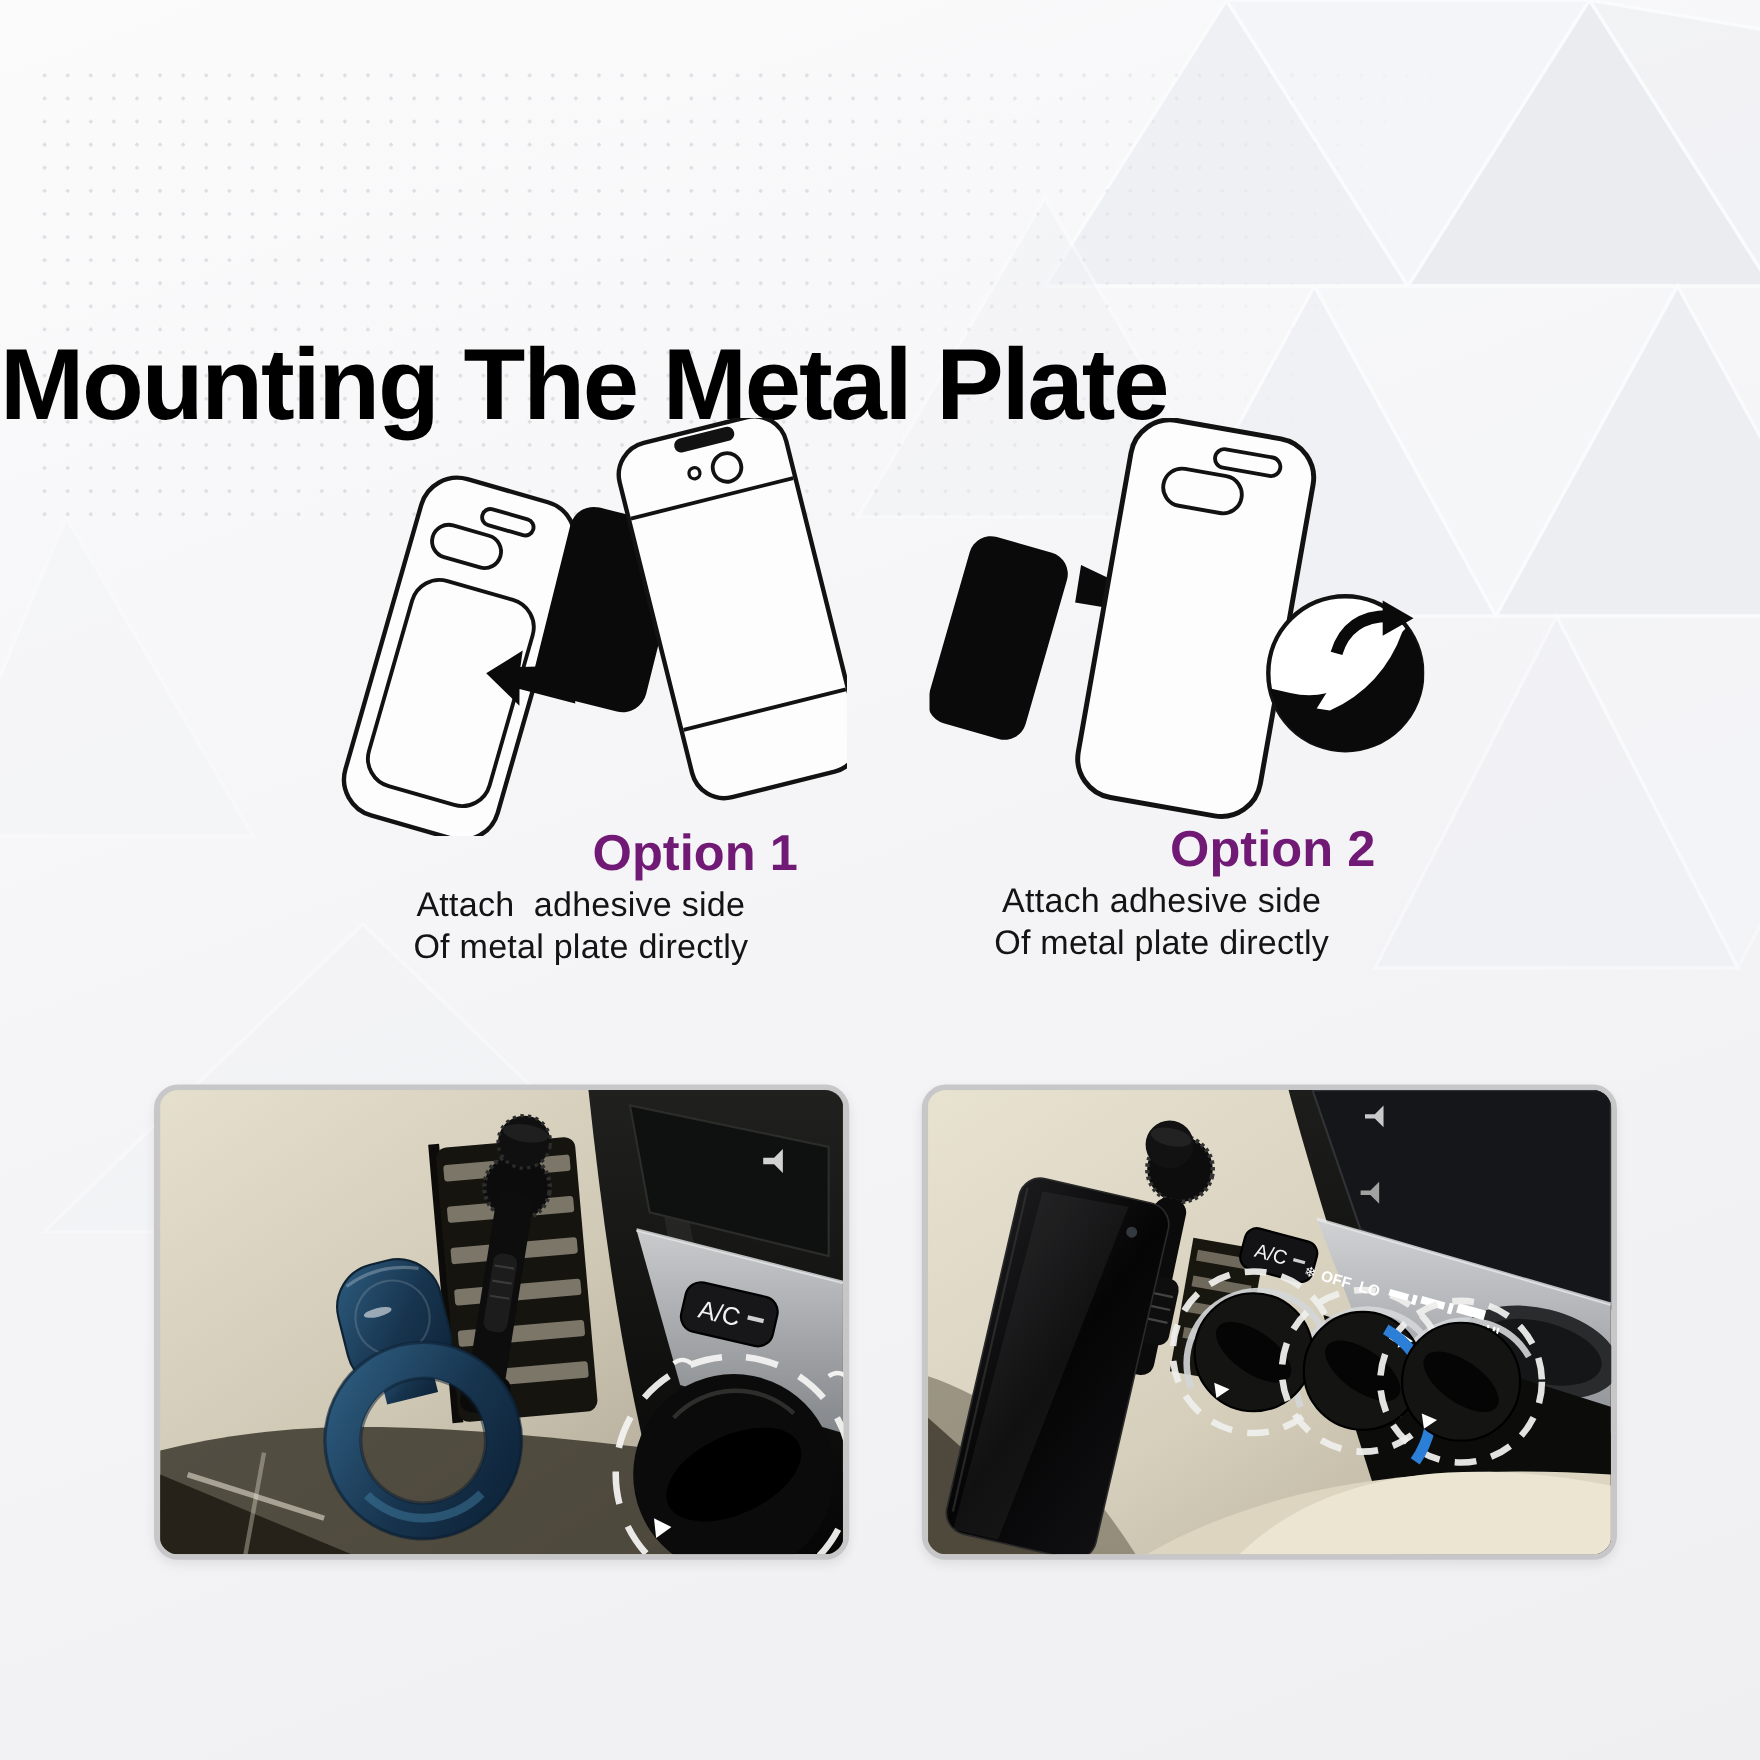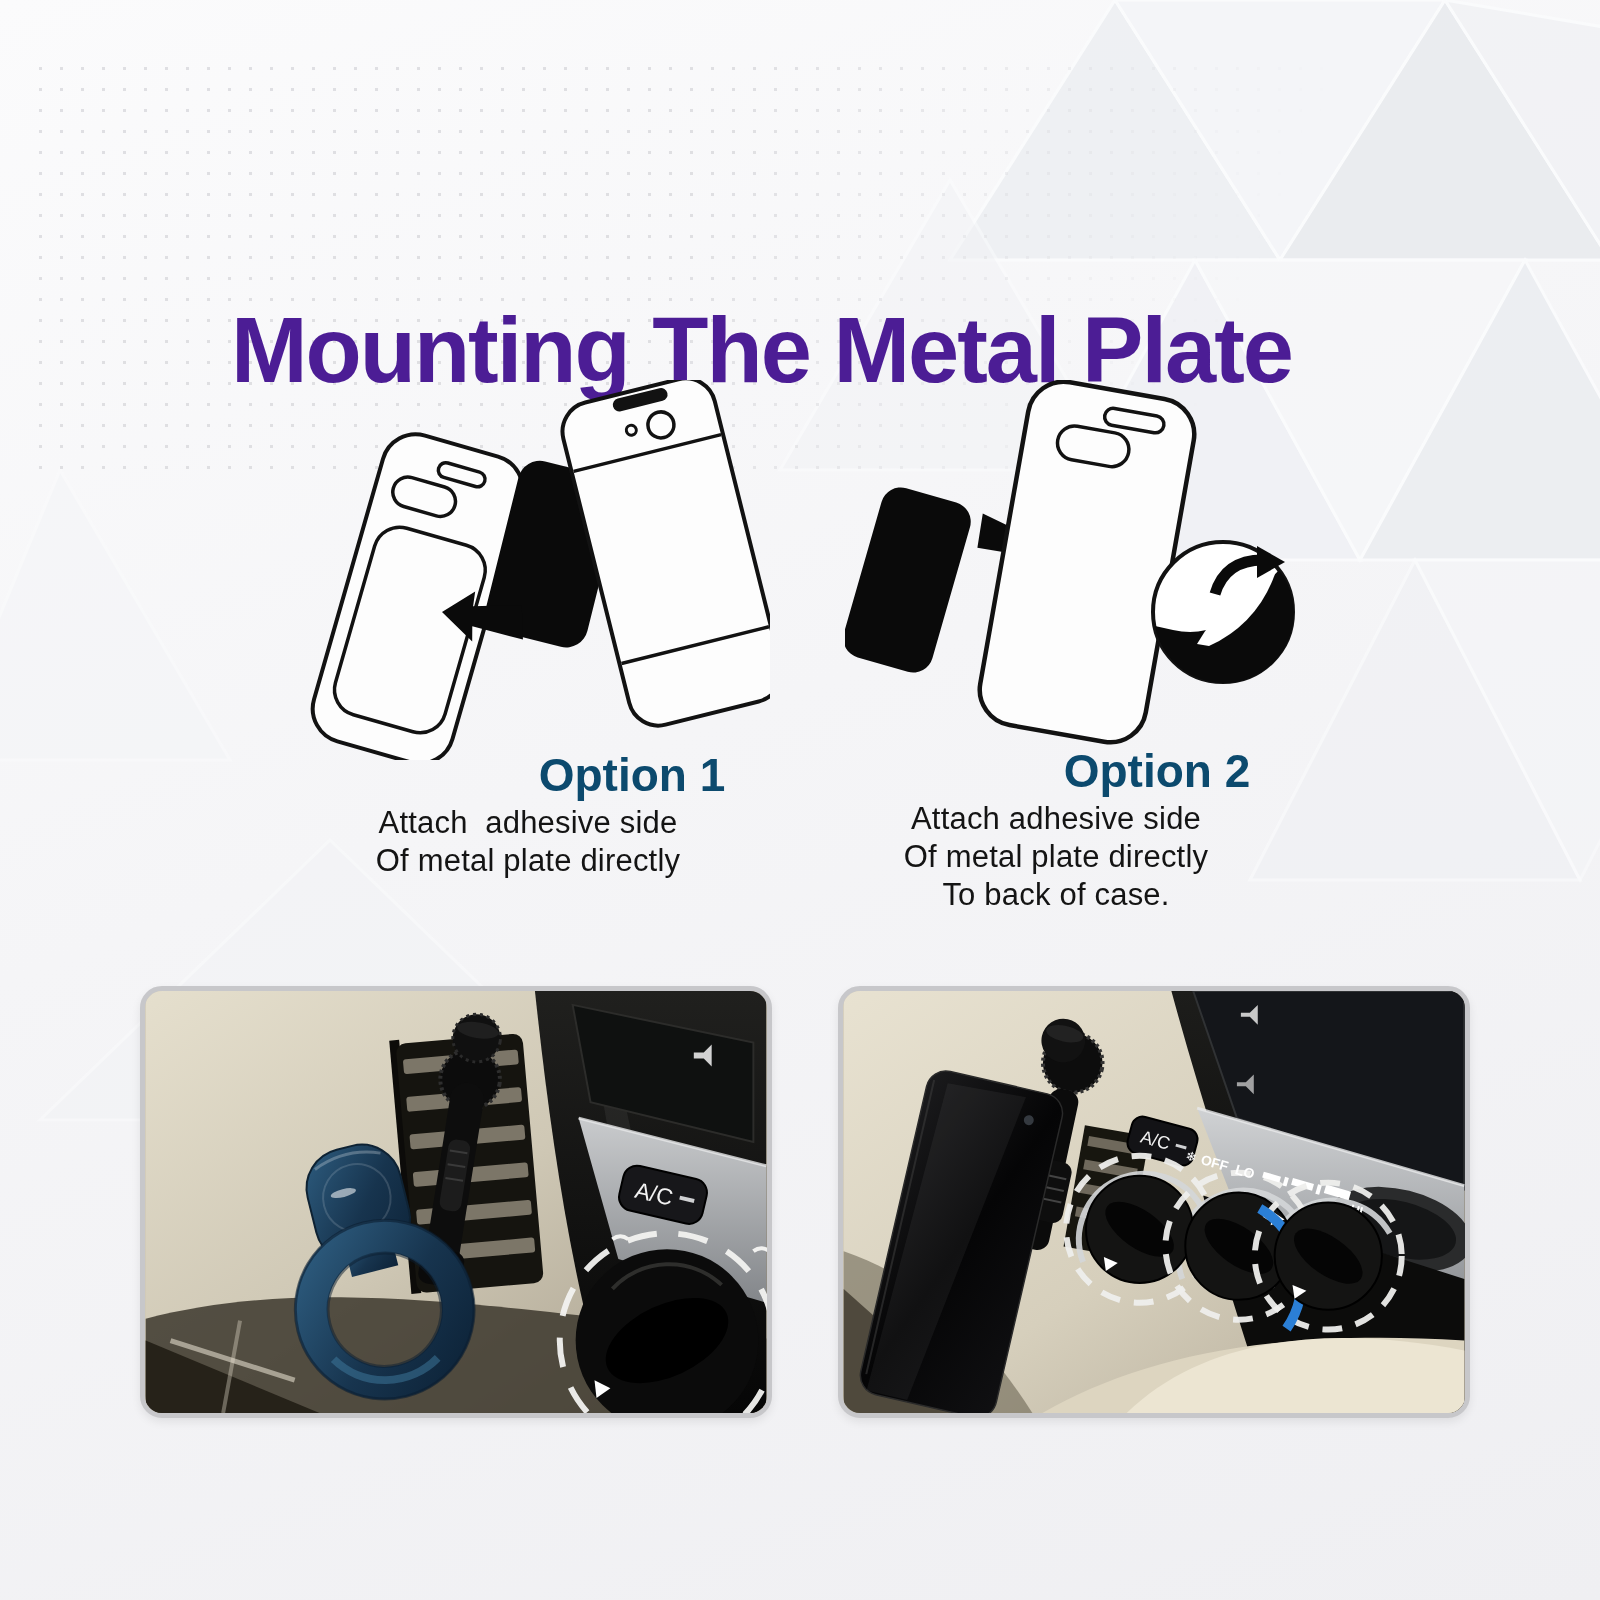--- a/index.html
+++ b/index.html
@@ -18,8 +18,8 @@
     mask-image:linear-gradient(112deg,#000 46%,transparent 82%);
   }
   .title{
-    position:absolute;left:0;top:236px;width:1292px;text-align:right;
-    font-size:92px;font-weight:700;letter-spacing:-2px;color:#4c1d95;
+    position:absolute;left:0;top:236px;width:1292px;text-align:left;
+    font-size:92px;font-weight:700;letter-spacing:-2px;color:#000000;
   }
   .opt-label{
     position:absolute;width:340px;text-align:center;

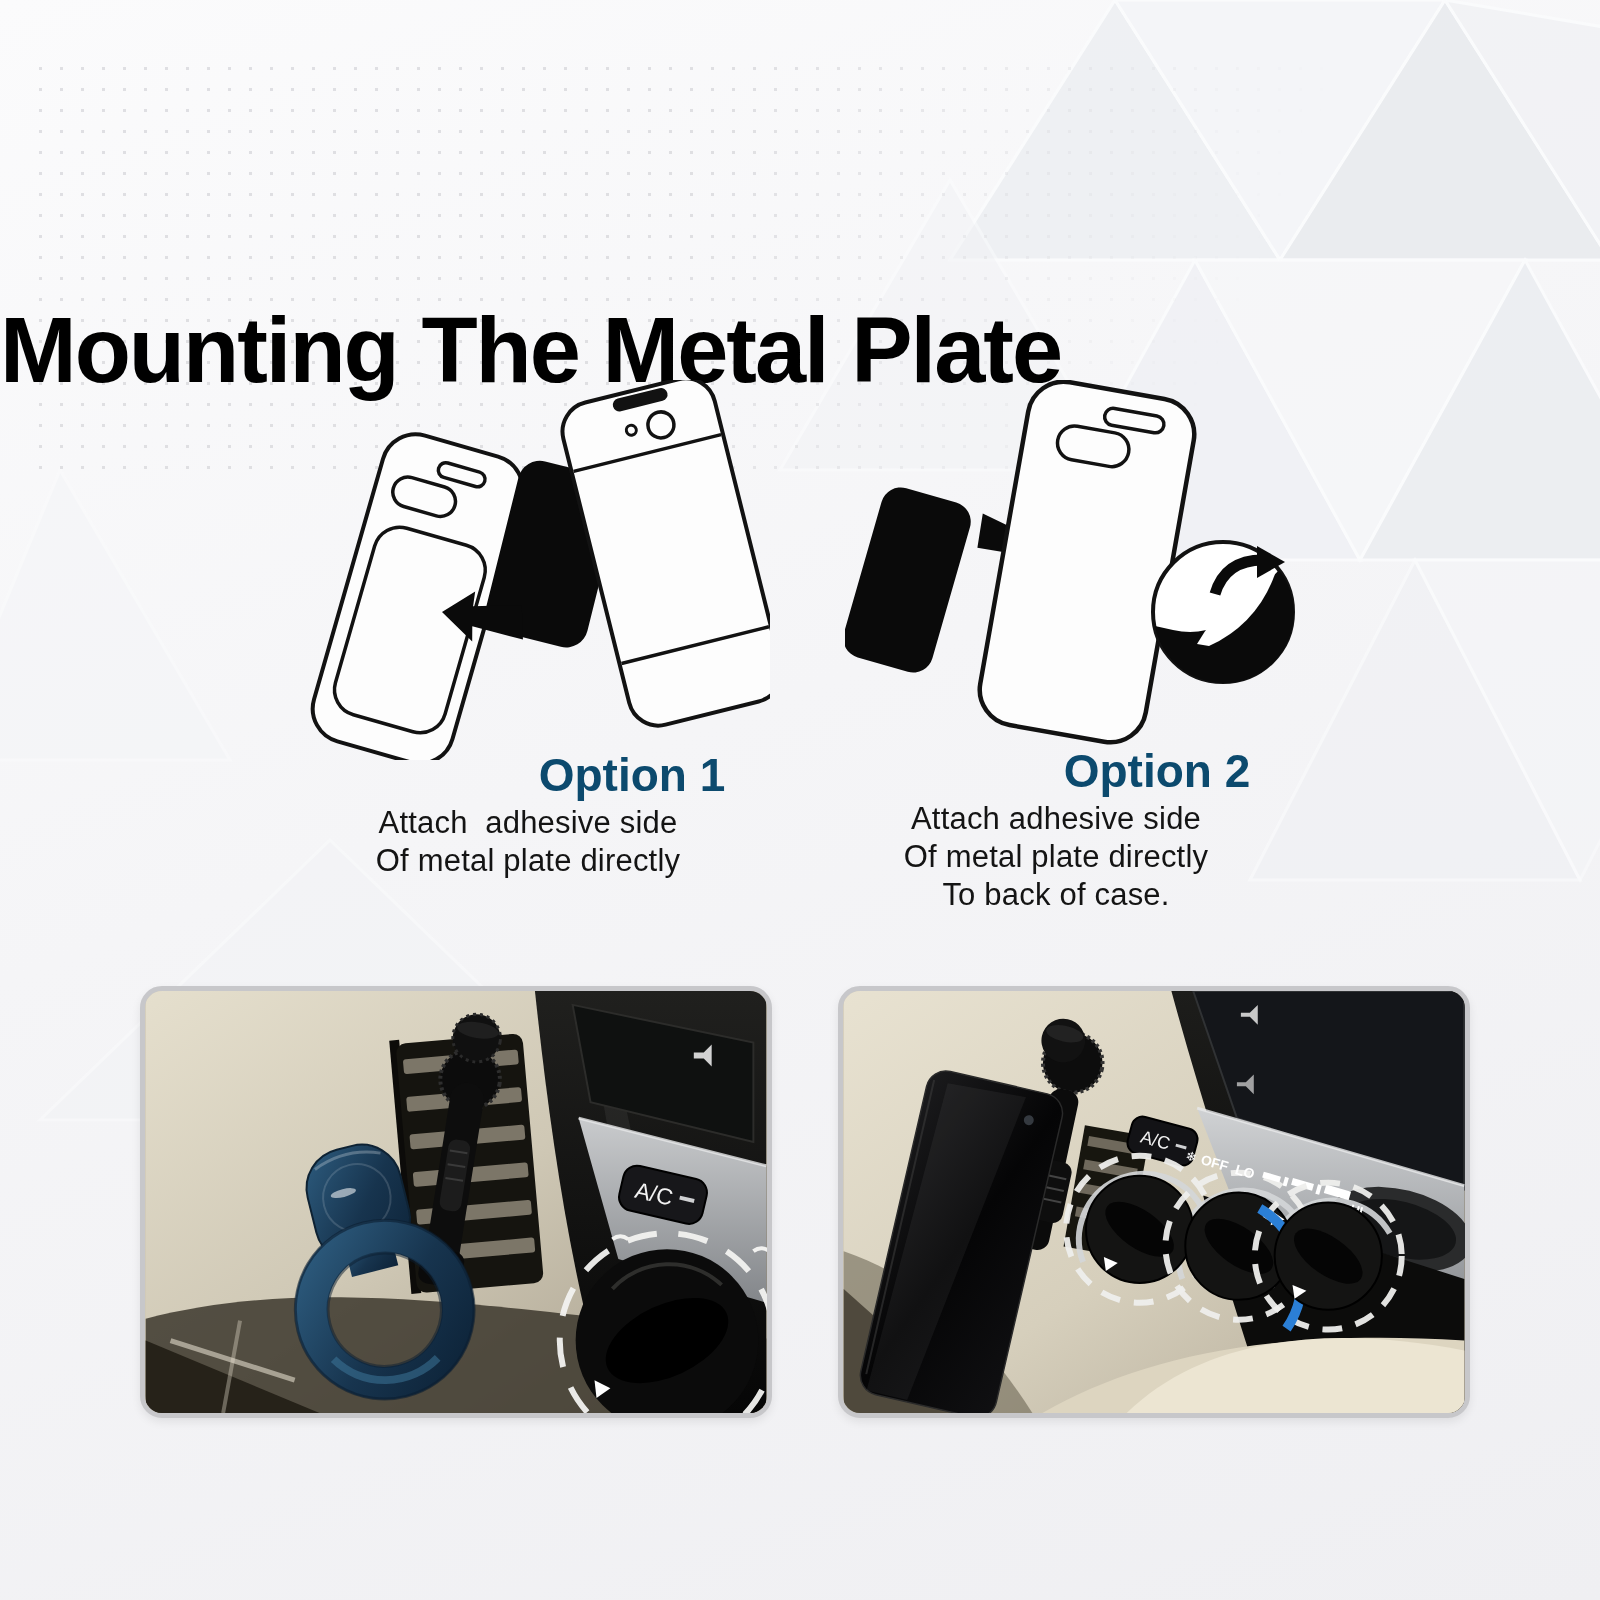--- a/index.html
+++ b/index.html
@@ -23,7 +23,7 @@
   }
   .opt-label{
     position:absolute;width:340px;text-align:center;
-    font-size:46px;font-weight:600;color:#0c4a6e;letter-spacing:0px;
+    font-size:46px;font-weight:600;color:#701a75;letter-spacing:0px;
   }
   .opt-desc{
     position:absolute;width:380px;text-align:center;

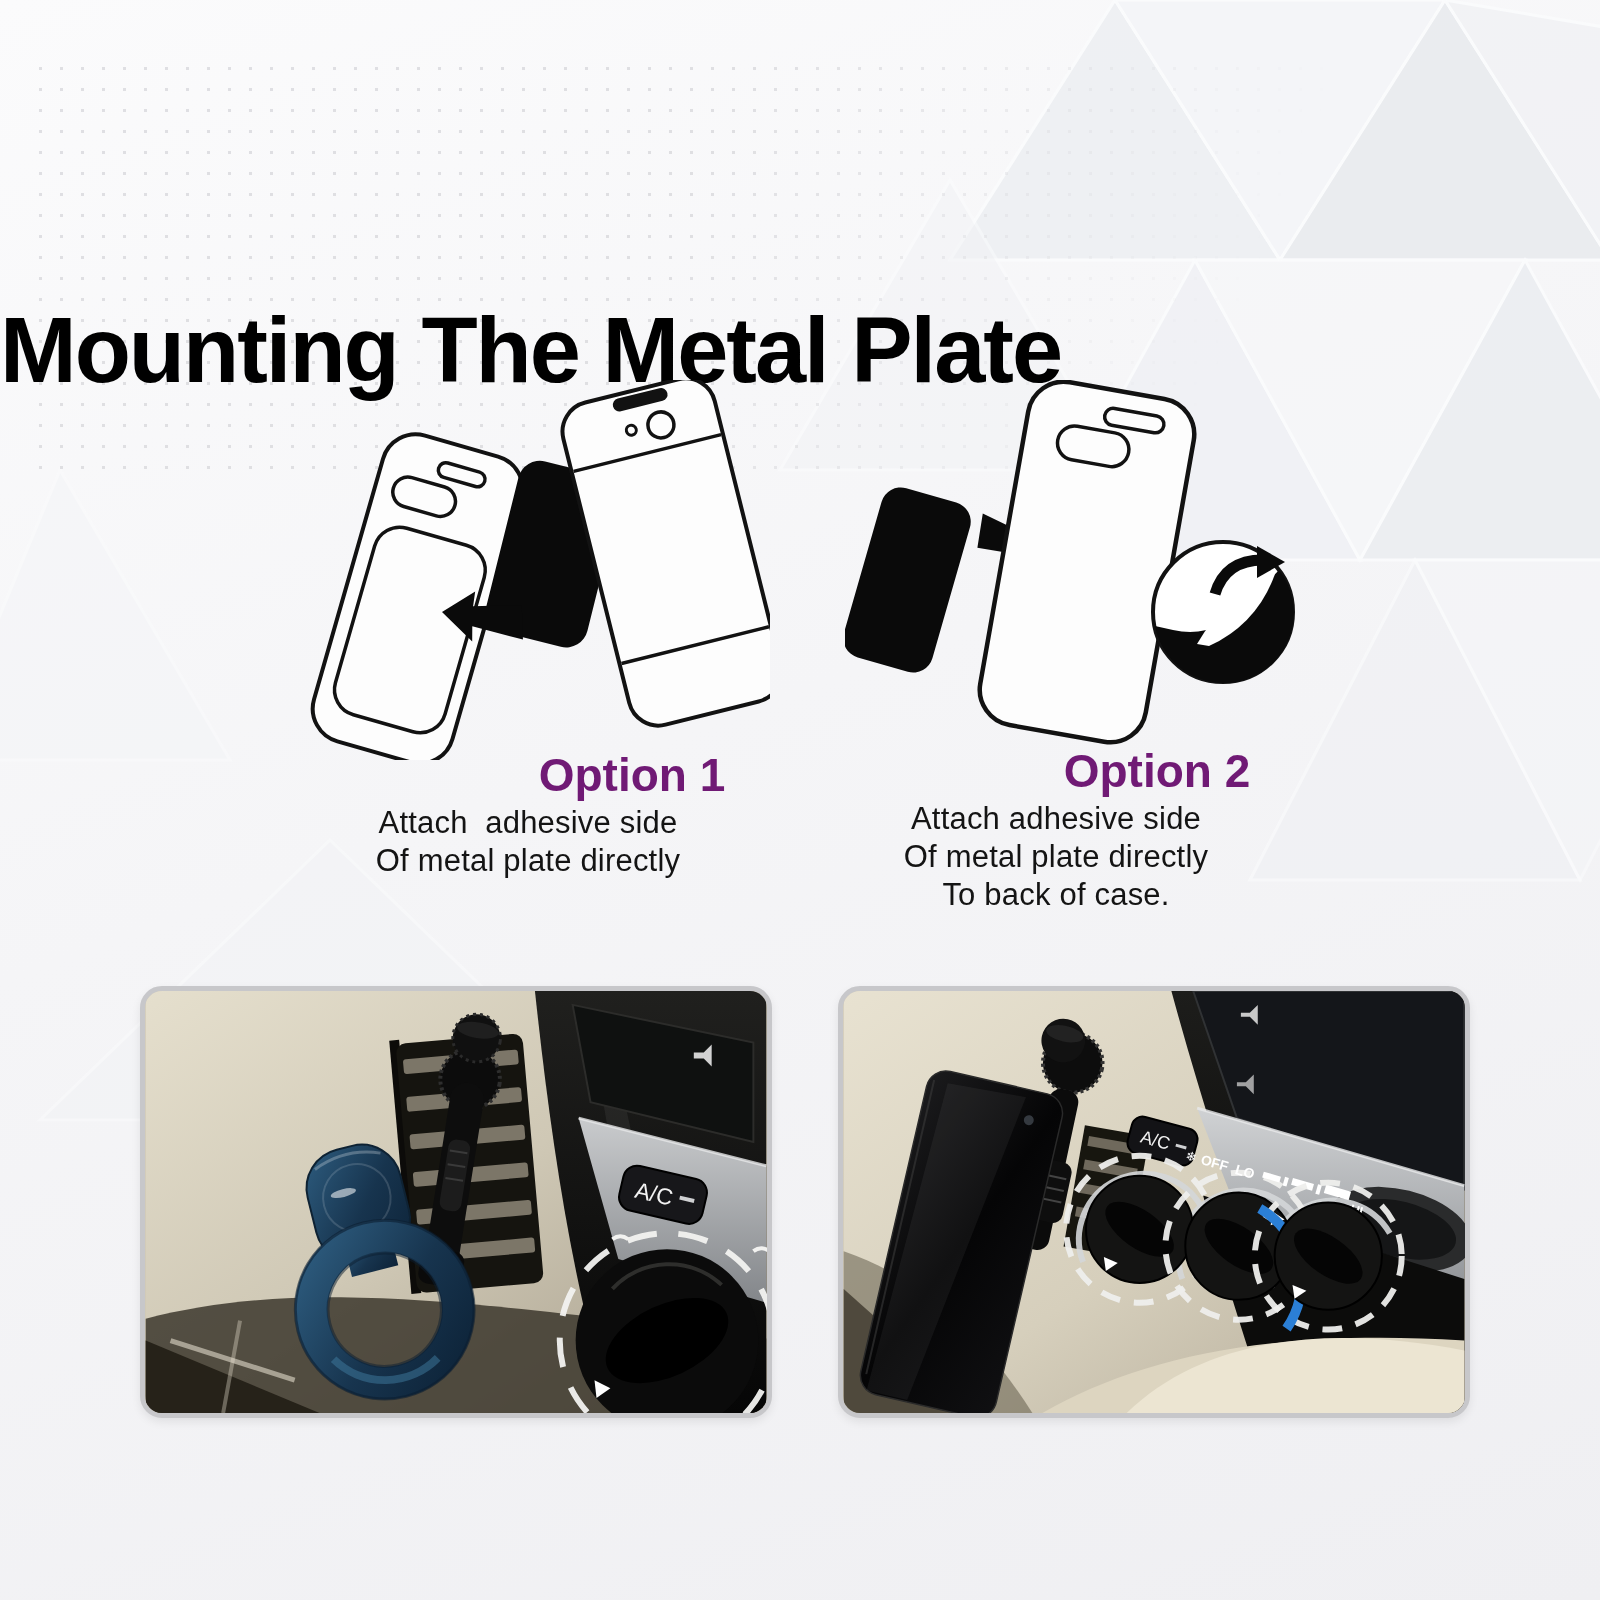--- a/index.html
+++ b/index.html
@@ -123,7 +123,6 @@
 <div class="opt-desc" style="left:866px;top:800px;">
   <div>Attach adhesive side</div>
   <div>Of metal plate directly</div>
-  <div>To back of case.</div>
 </div>
 
 <div class="photo" style="left:140px;top:986px;">

